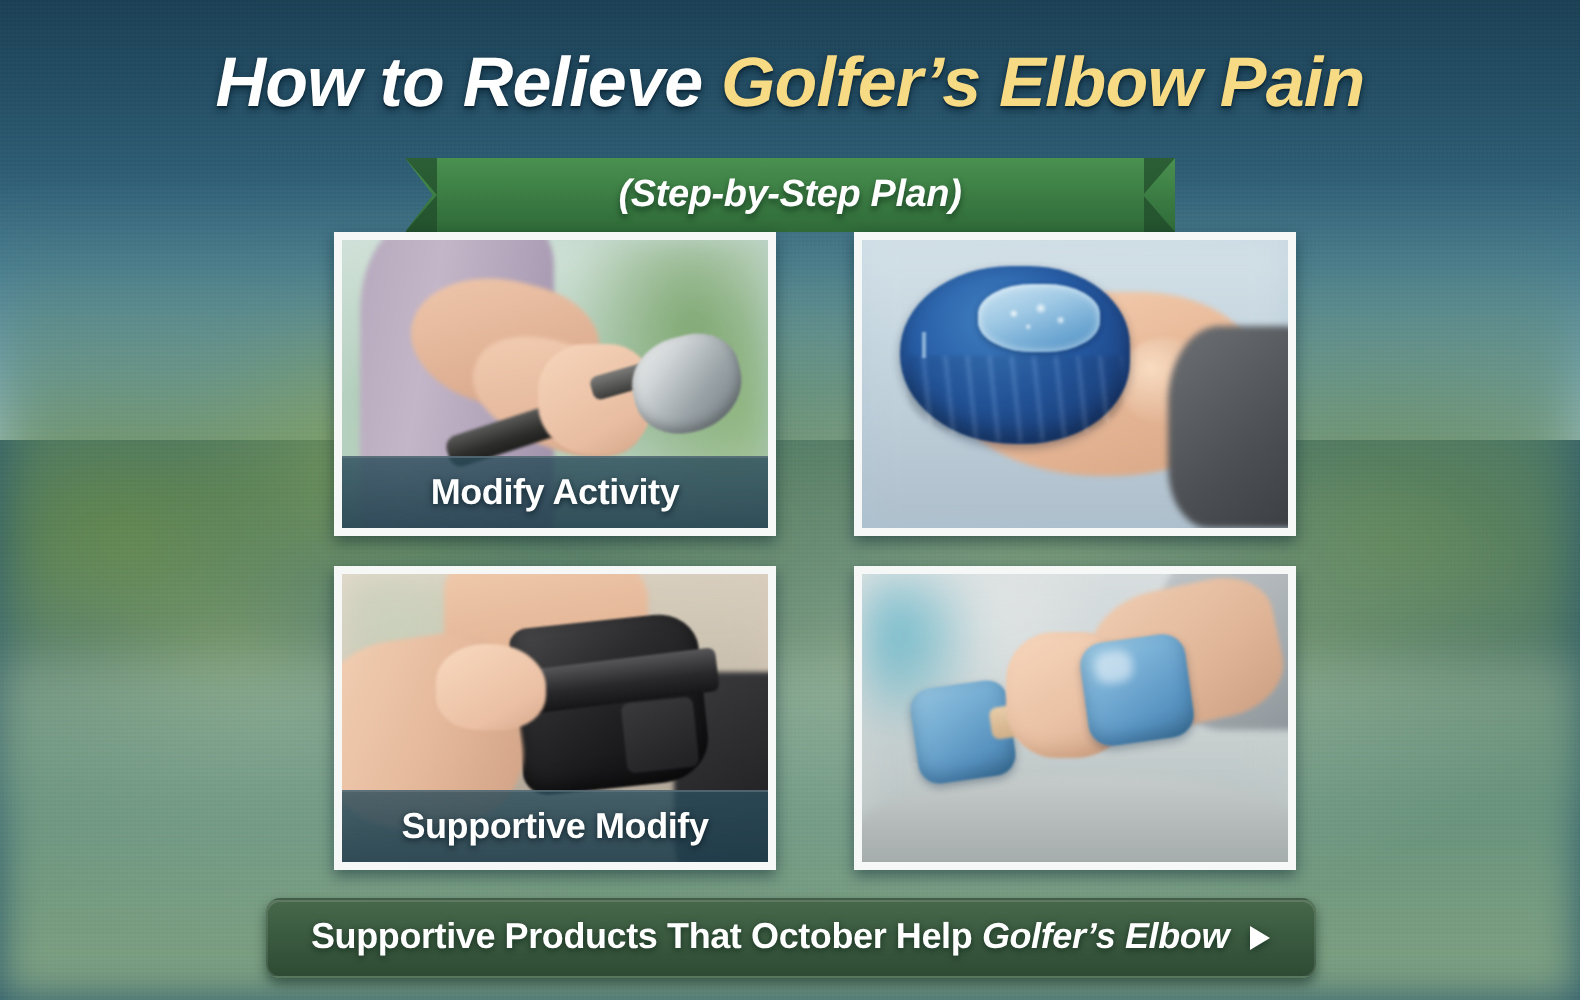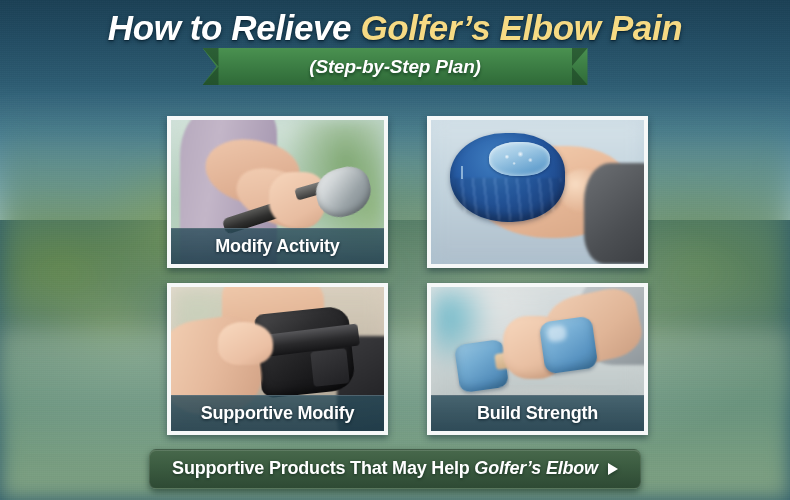--- a/index.html
+++ b/index.html
@@ -57,7 +57,7 @@
   #header { position:absolute; left:0; right:0; top:0; text-align:center; }
   #title {
     font-size:35px; font-weight:bold; font-style:italic;
-    letter-spacing:-.4px; line-height:1; padding-top:10px;
+    letter-spacing:-.4px; line-height:1; padding-top:24px;
     color:#ffffff;
     text-shadow:0 2px 4px rgba(0,25,40,.6), 0 1px 1px rgba(0,20,35,.55);
     white-space:nowrap;

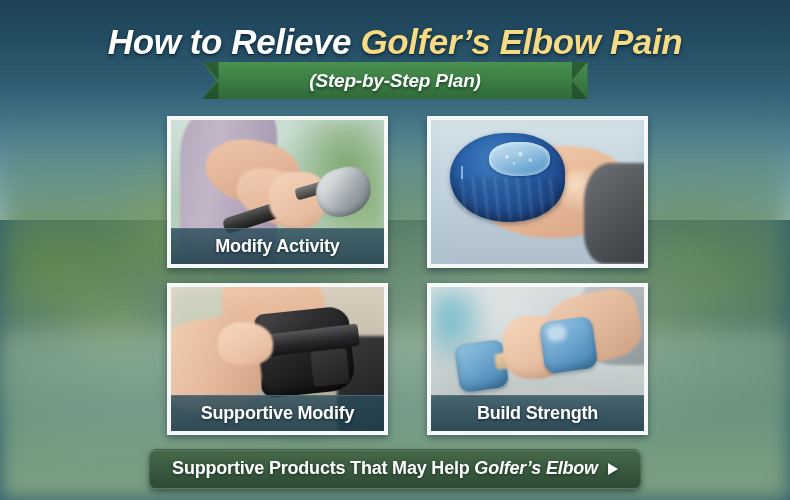--- a/index.html
+++ b/index.html
@@ -65,7 +65,7 @@
   #title .hl { color:#f6da84; }
 
   
-  #ribbon-wrap { margin-top:3px; display:flex; justify-content:center; }
+  #ribbon-wrap { margin-top:20px; display:flex; justify-content:center; }
   #ribbon {
     position:relative; width:385px; height:37px;
     display:flex; align-items:center; justify-content:center;

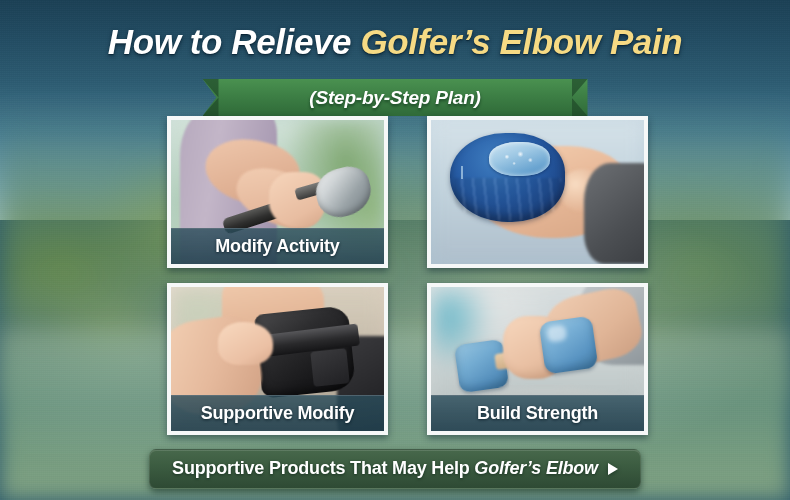--- a/index.html
+++ b/index.html
@@ -420,9 +420,6 @@
       <div class="fist"></div>
       <div class="bellR"></div>
     </div>
-    <div class="label">
-      <span>Build Strength</span>
-    </div>
   </div>
 
 </div>

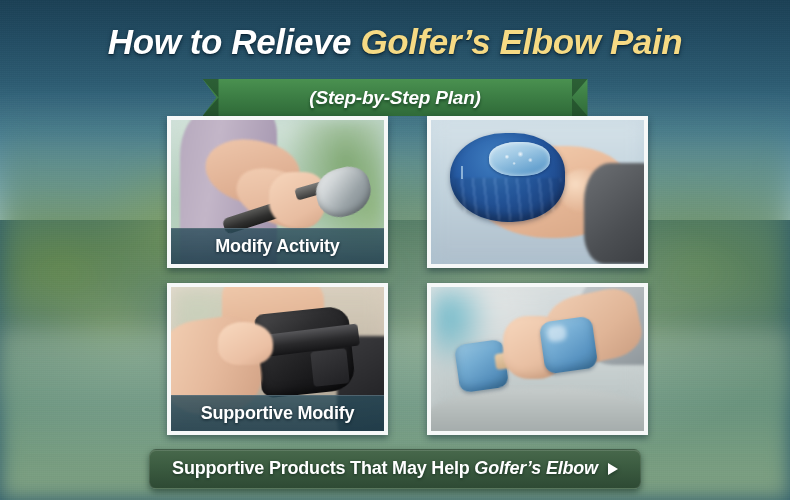--- a/index.html
+++ b/index.html
@@ -426,7 +426,7 @@
 
 <div id="cta-wrap">
   <div id="cta">
-    <span id="cta-text"><span>Supportive Products That May Help </span><i>Golfer’s Elbow</i></span>
+    <span id="cta-text"><span>Supportive Products That October Help </span><i>Golfer’s Elbow</i></span>
     <span id="cta-arrow"></span>
   </div>
 </div>

